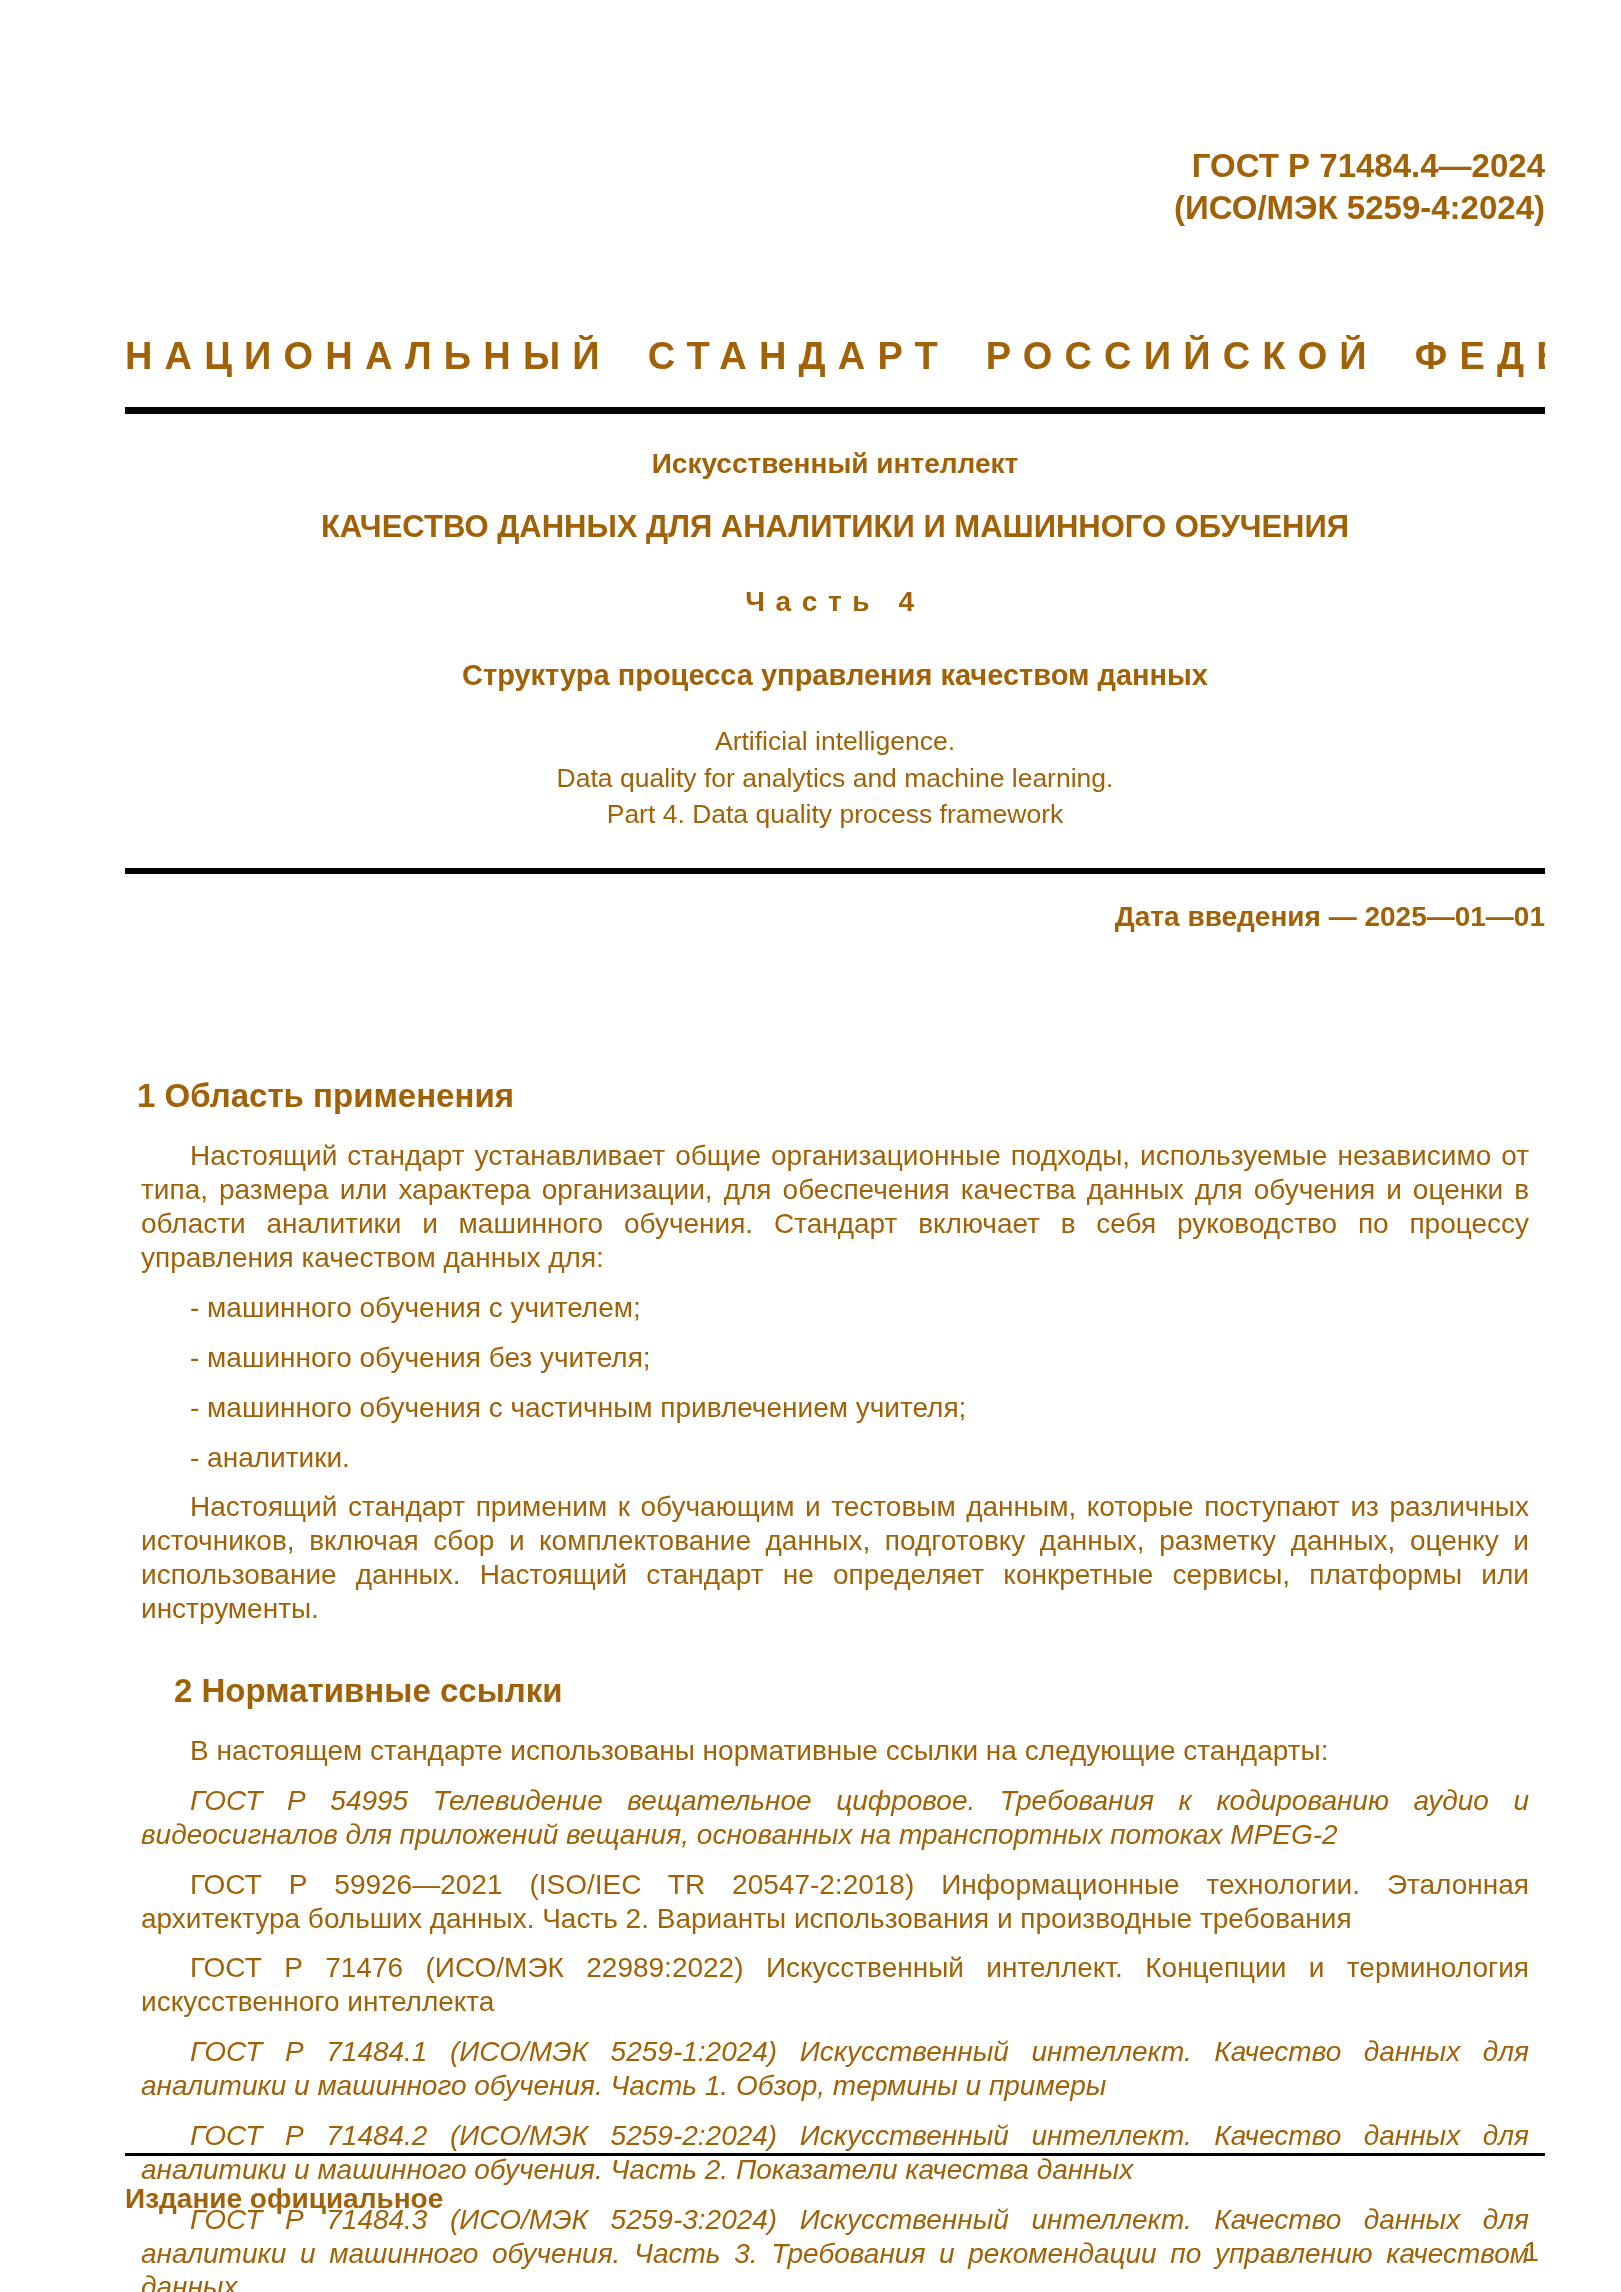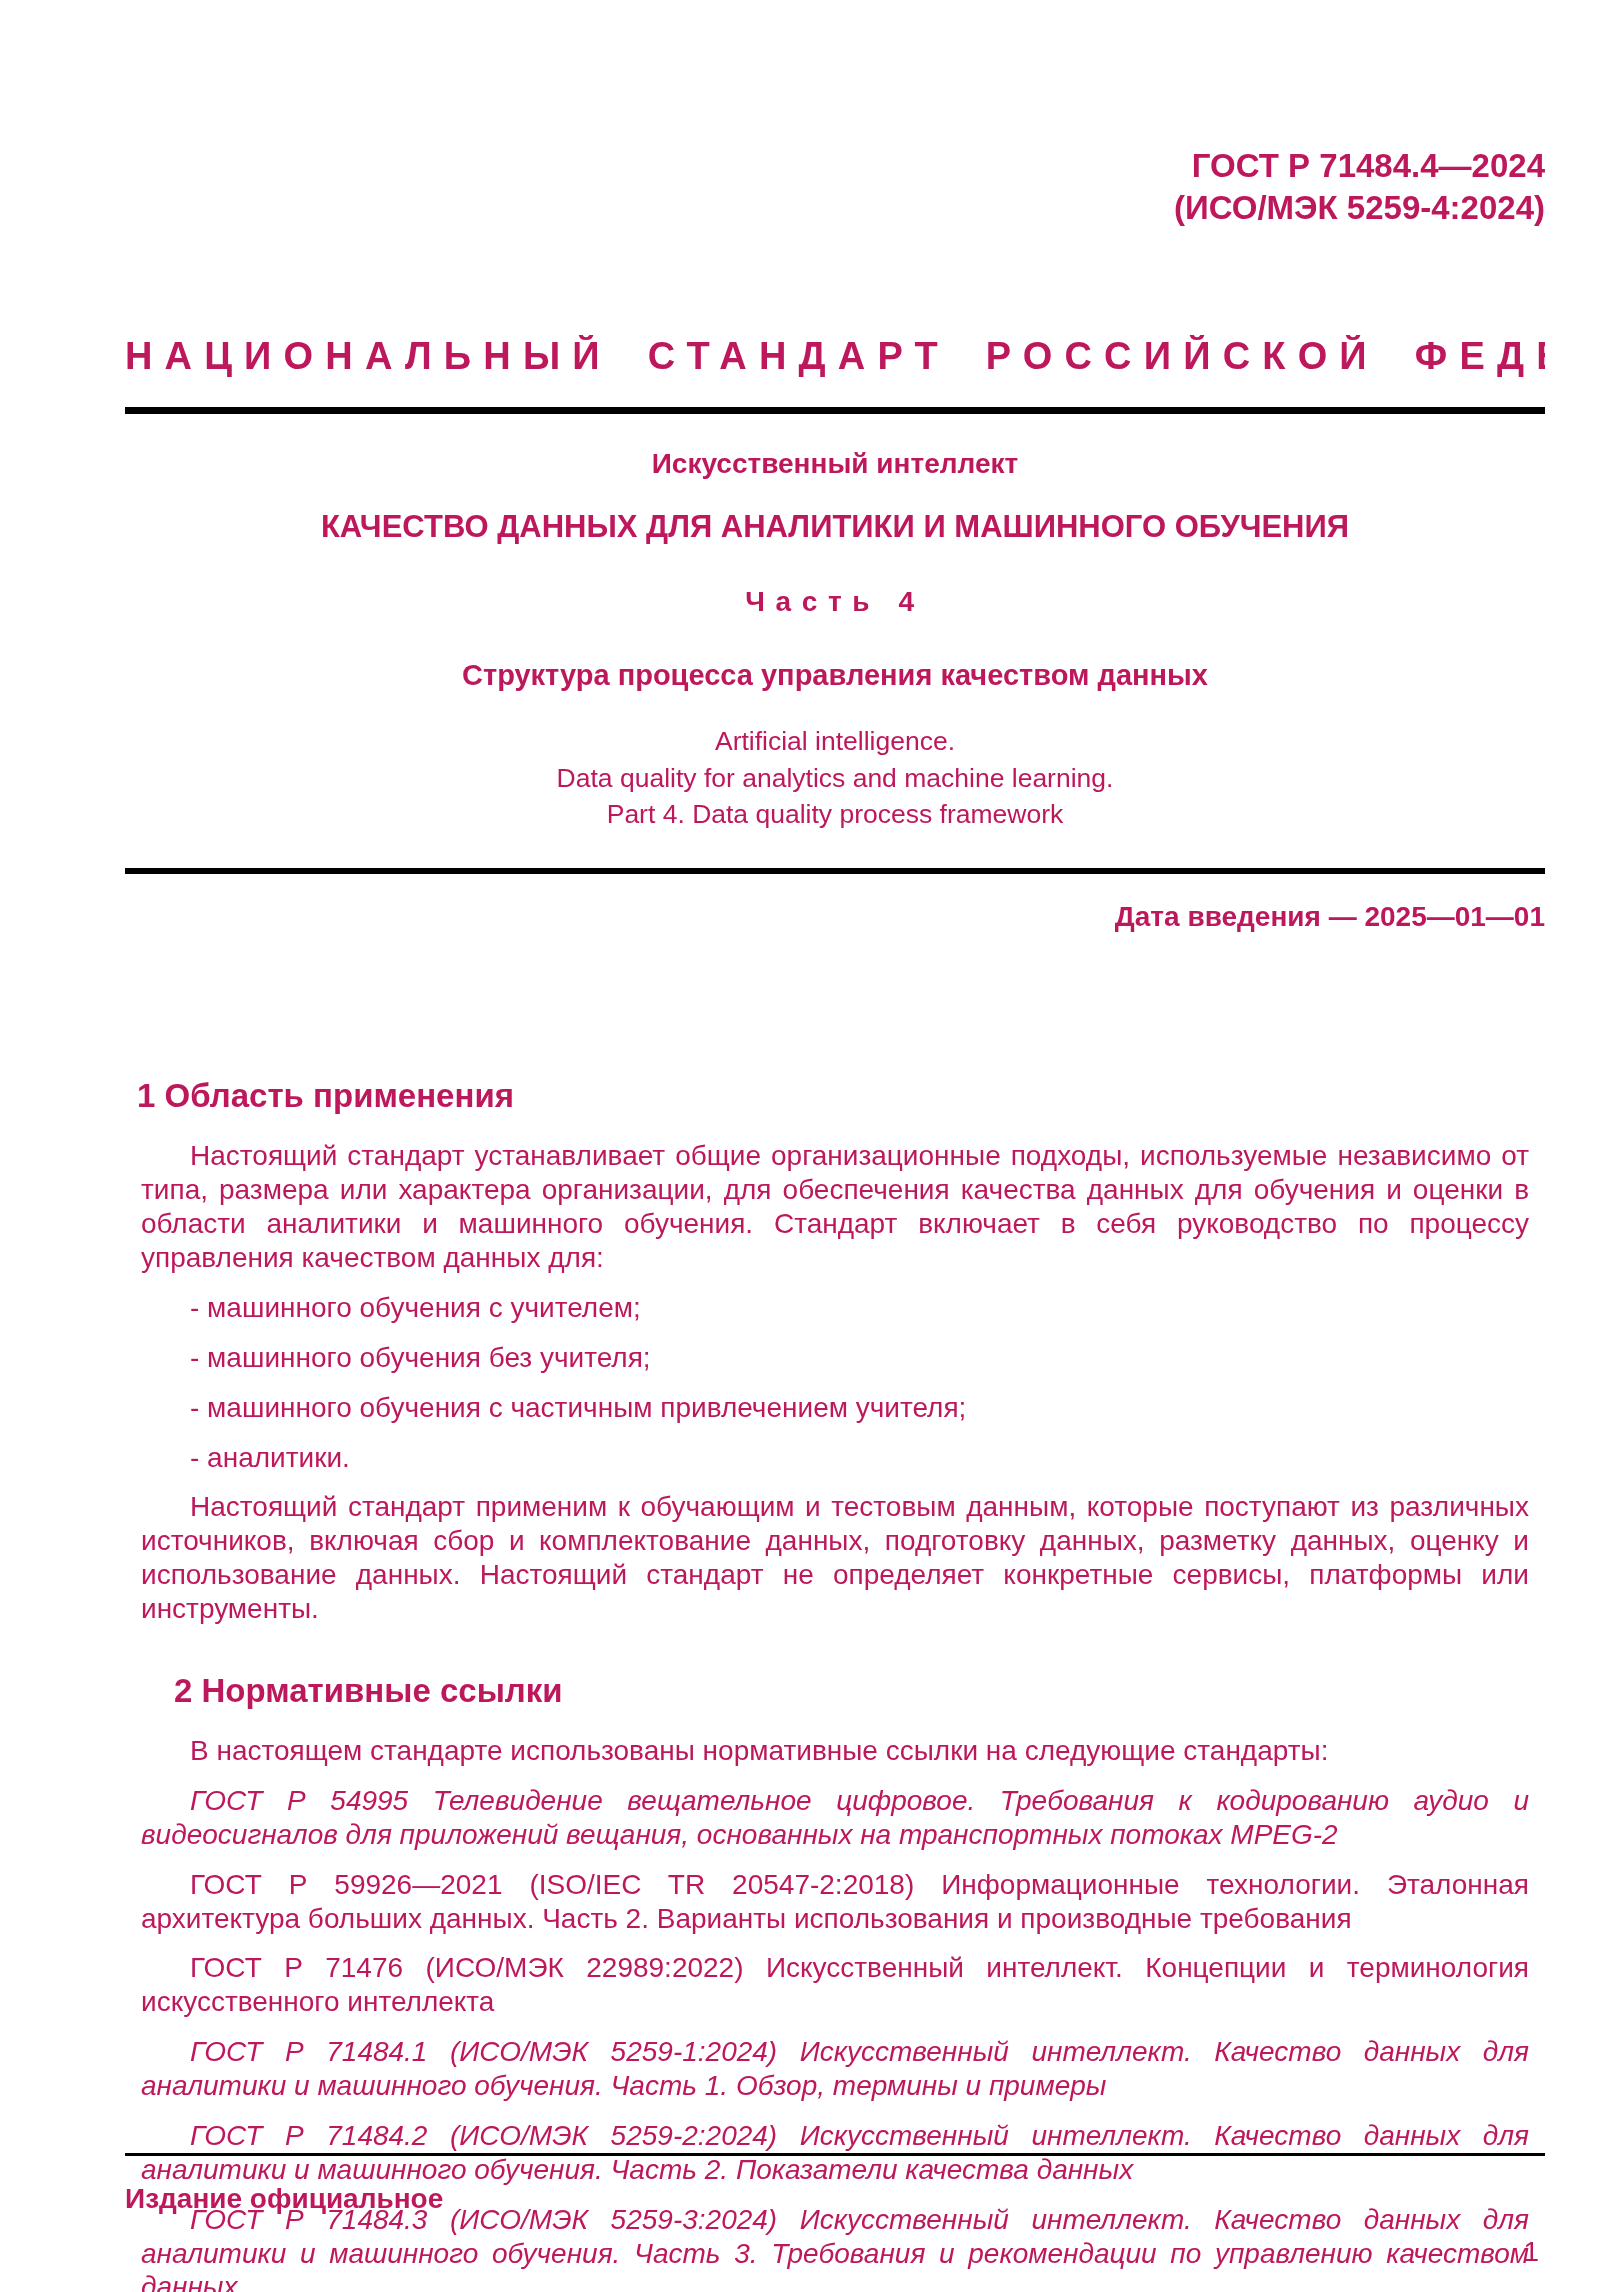--- a/index.html
+++ b/index.html
@@ -9,7 +9,7 @@
     height: 2293px;
     margin: 0 auto;
     background: #ffffff;
-    color: #be185d;
+    color: #a16207;
     font-family: "Liberation Sans", sans-serif;
     box-sizing: border-box;
     overflow: hidden;

